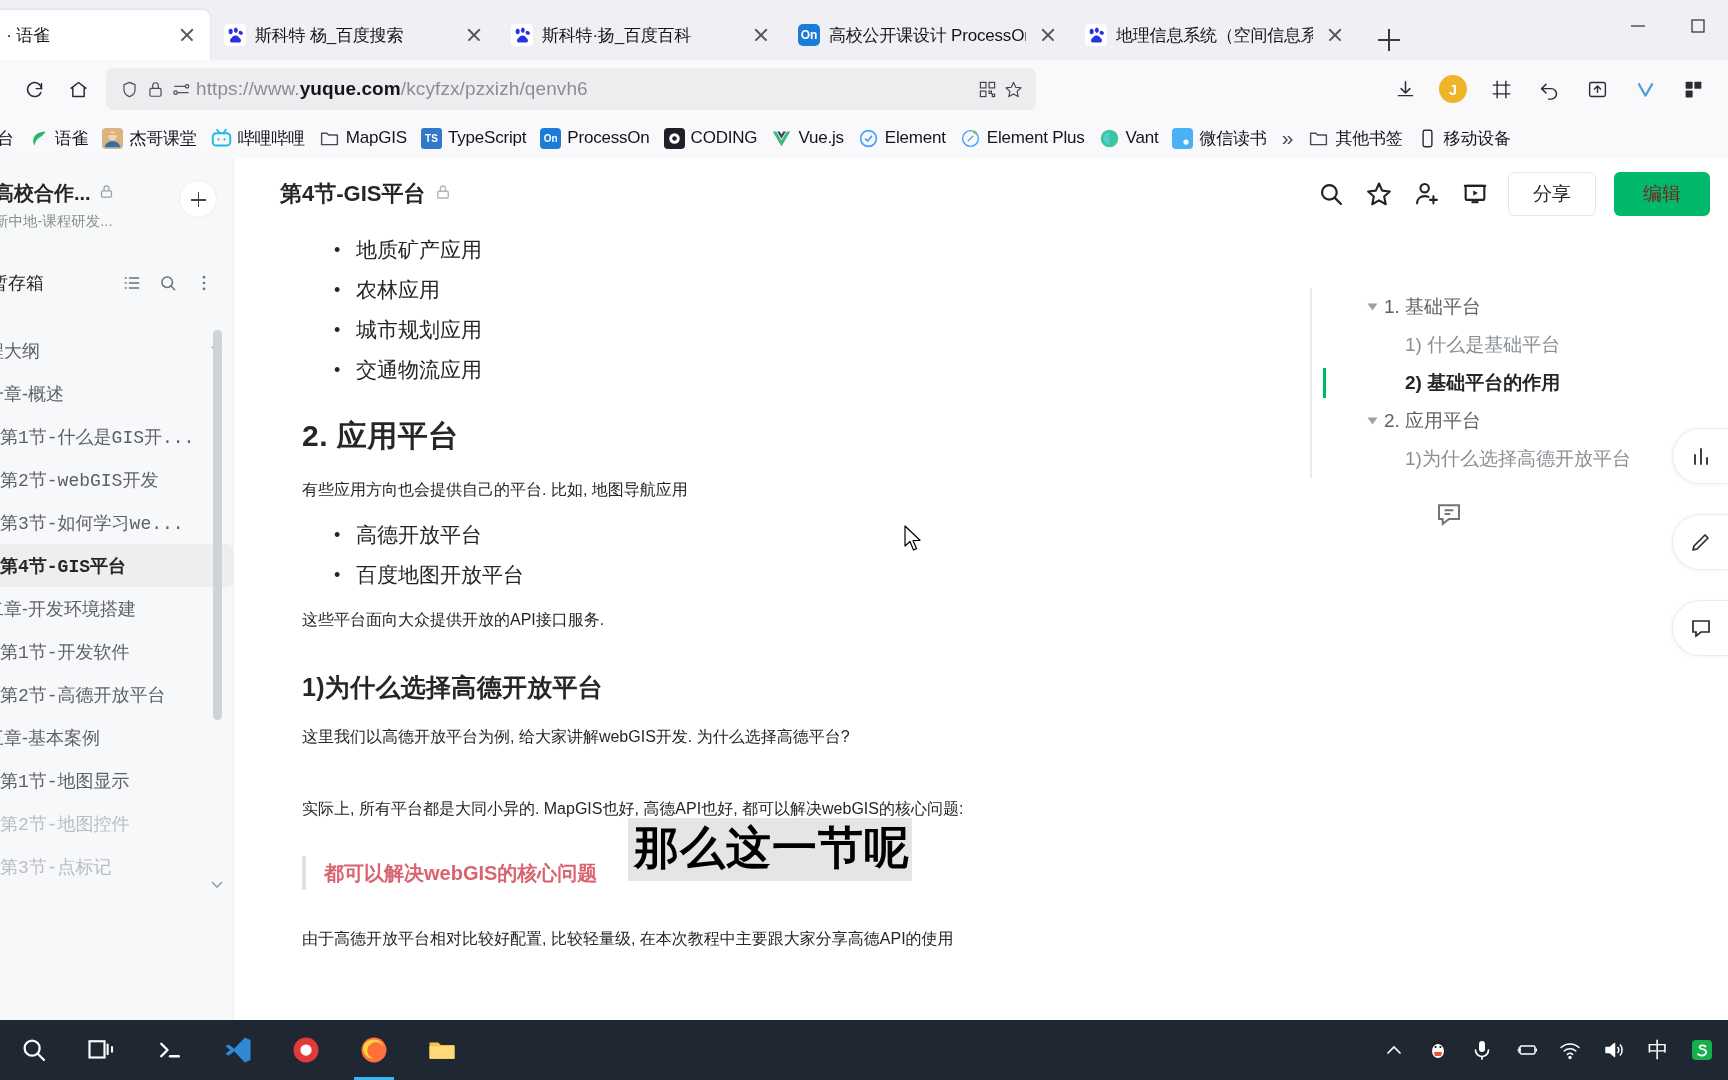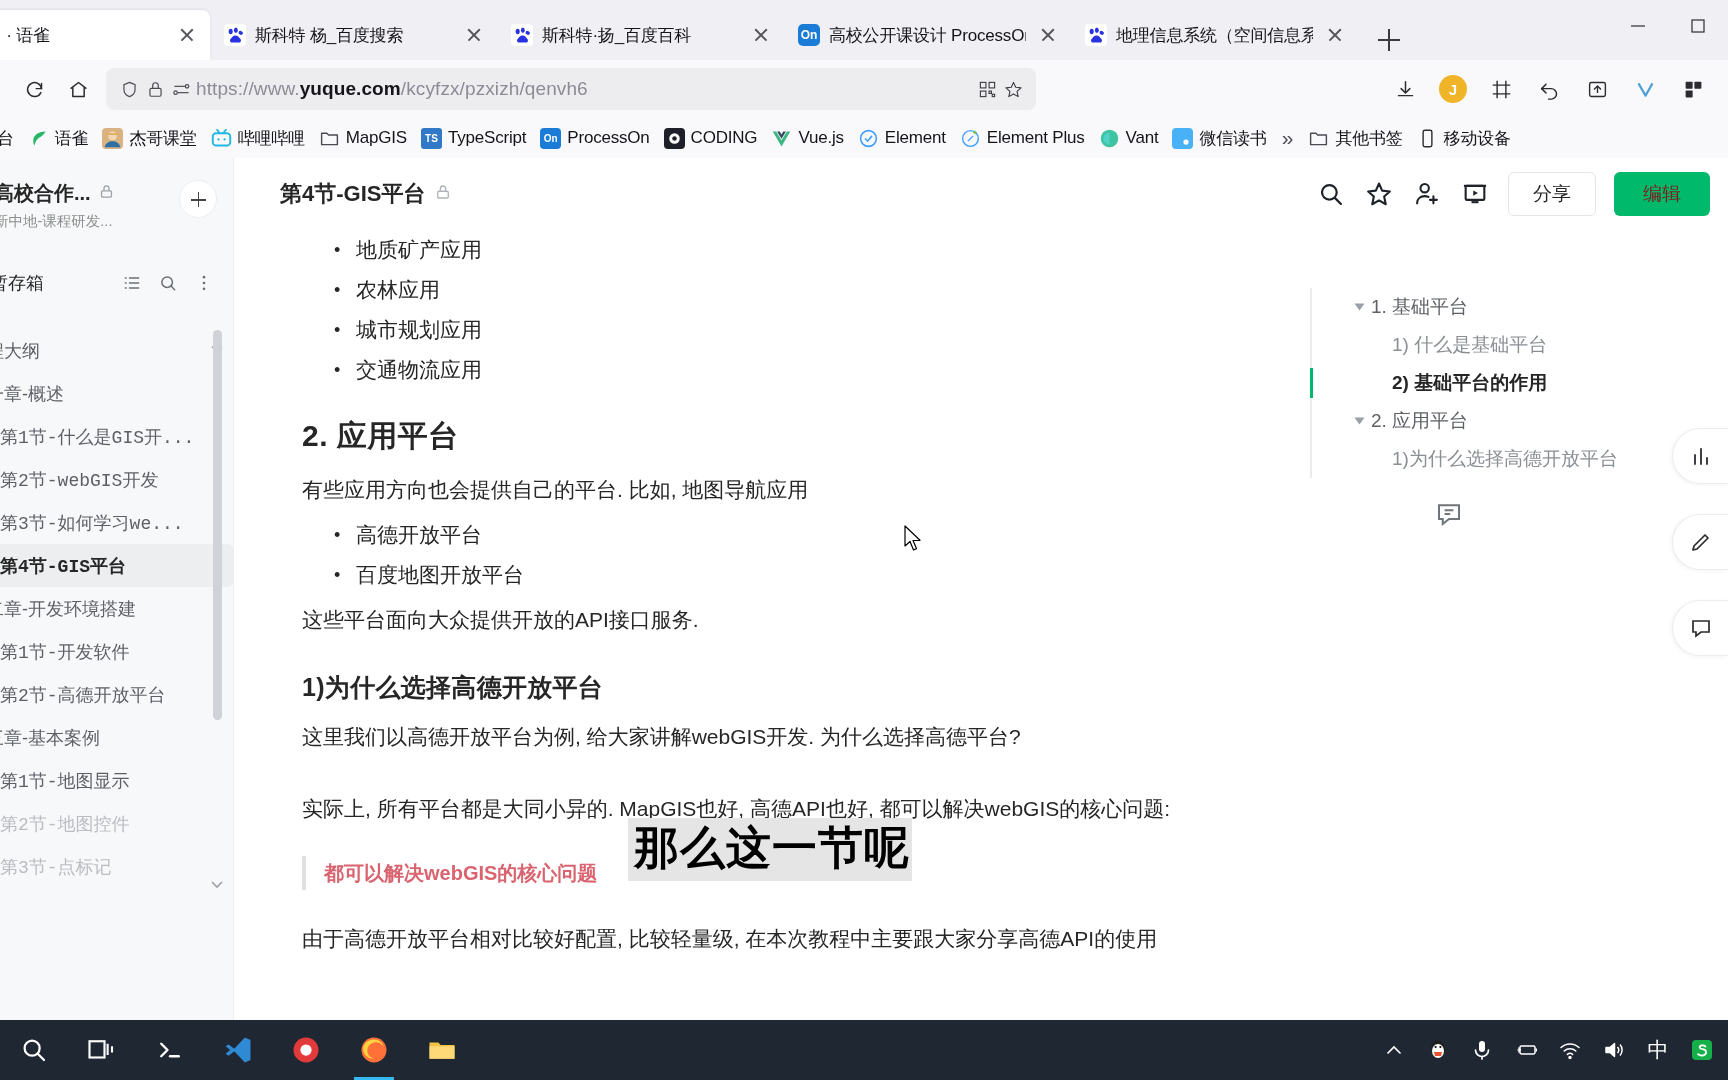--- a/index.html
+++ b/index.html
@@ -134,7 +134,7 @@
   .comment-bubble { position: absolute; left: 1200px; top: 341px; width: 30px; height: 30px; }
   .comment-bubble svg { width: 30px; height: 30px; }
 
-  .ytoc { position: absolute; right: 88px; top: 130px; width: 330px; padding-left: 18px;
+  .ytoc { position: absolute; right: 88px; top: 130px; width: 330px; padding-left: 31px;
     border-left: 2px solid #e9ebed; }
   .toc-item { position: relative; font-size: 19px; line-height: 38px; color: #8a8f94; white-space: nowrap; }
   .toc-item.lvl1 { padding-left: 26px; display: flex; align-items: center; gap: 8px; color: #5d6166; }

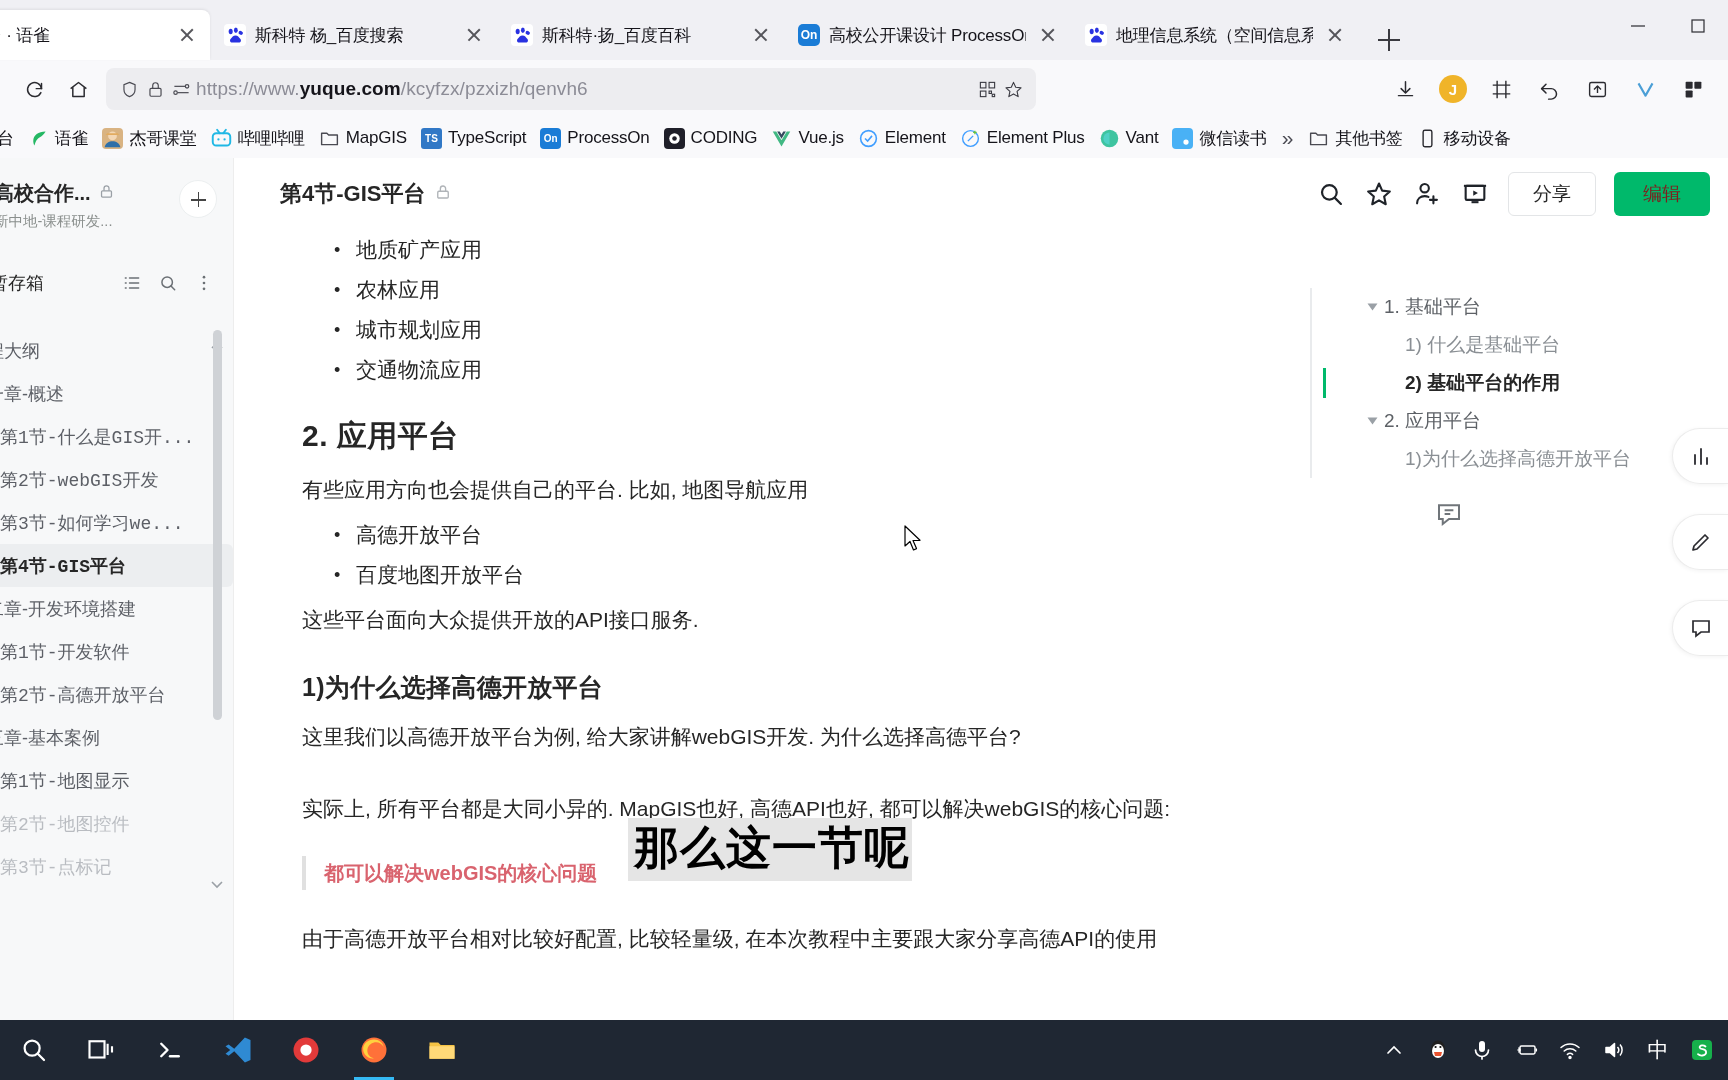--- a/index.html
+++ b/index.html
@@ -122,7 +122,7 @@
   .doc li::before { content: "•"; position: absolute; left: 6px; top: 0; color: #262626; font-size: 18px; }
   .doc h2 { font-size: 30px; font-weight: 700; margin: 26px 0 14px 0; letter-spacing: .5px; }
   .doc h3 { font-size: 25px; font-weight: 700; margin: 32px 0 14px 0; letter-spacing: .3px; }
-  .doc p { font-size: 21px; line-height: 38px; margin: 6px 0; }
+  .doc p { font-size: 16px; line-height: 38px; margin: 6px 0; }
   .doc p.spacer { height: 22px; margin: 0; }
   .quote { border-left: 4px solid #e0e0e0; padding-left: 18px; margin-top: 28px;
     color: #d9636e; font-weight: 700; font-size: 20px; line-height: 34px; }

